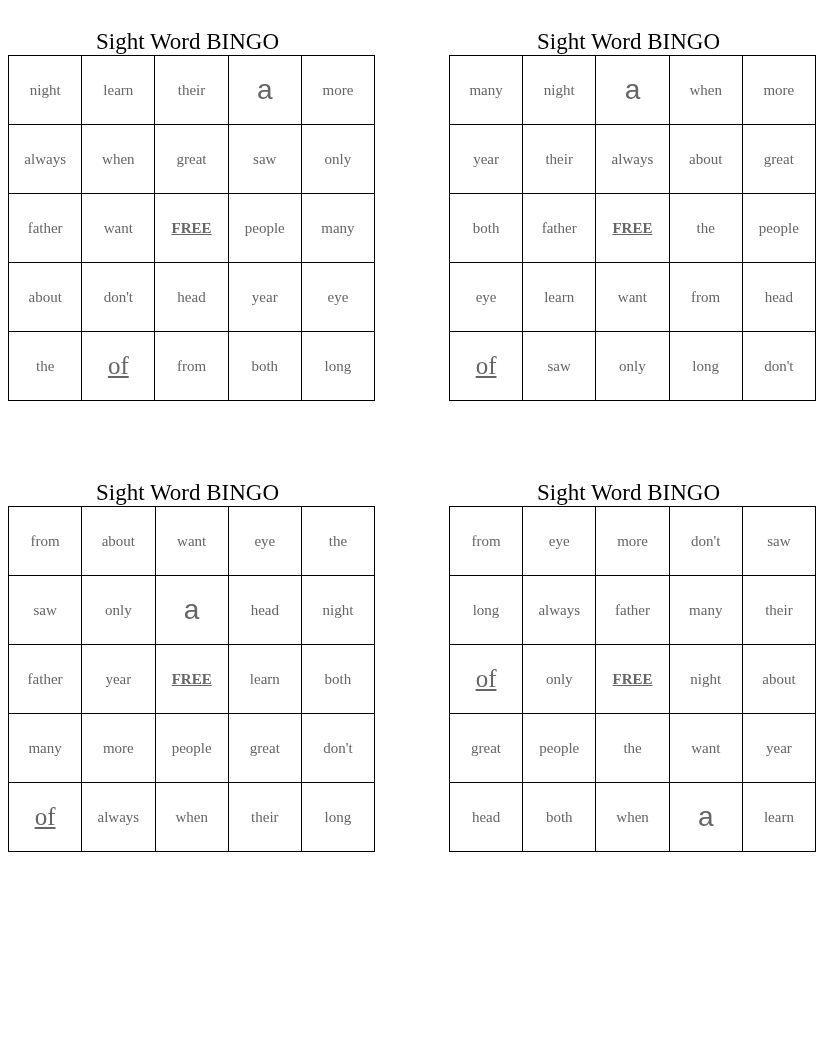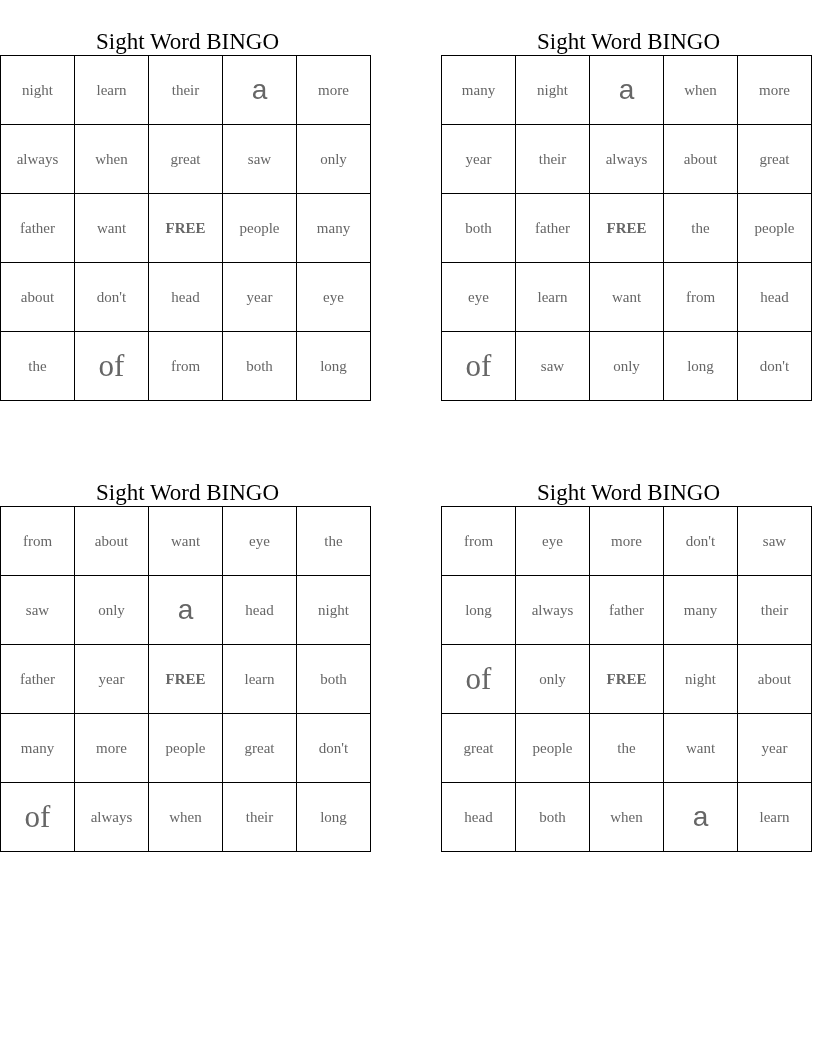--- a/index.html
+++ b/index.html
@@ -6,7 +6,7 @@
     body { width: 816px; height: 1056px; position: relative; overflow: hidden; font-family: "Liberation Serif", "DejaVu Serif", serif; }
     .card { position: absolute; width: 375px; }
     .card-title { position: absolute; left: 0; width: 375px; top: 12px; text-align: center; font-size: 23px; color: #000; line-height: 28px; margin-top: 16px; }
-    .grid { position: absolute; top: 55px; left: 0; border-collapse: collapse; table-layout: fixed; }
+    .grid { position: absolute; top: 55px; left: 8px; border-collapse: collapse; table-layout: fixed; }
     .grid td { width: 73px; height: 68px; border: 1px solid #000; text-align: center; vertical-align: middle; color: #666; font-size: 15px; padding: 0; }
     .grid td.big { font-size: 31px; }
     .grid td.big-sans { font-family: "Liberation Sans", "DejaVu Sans", sans-serif; font-size: 28px; }

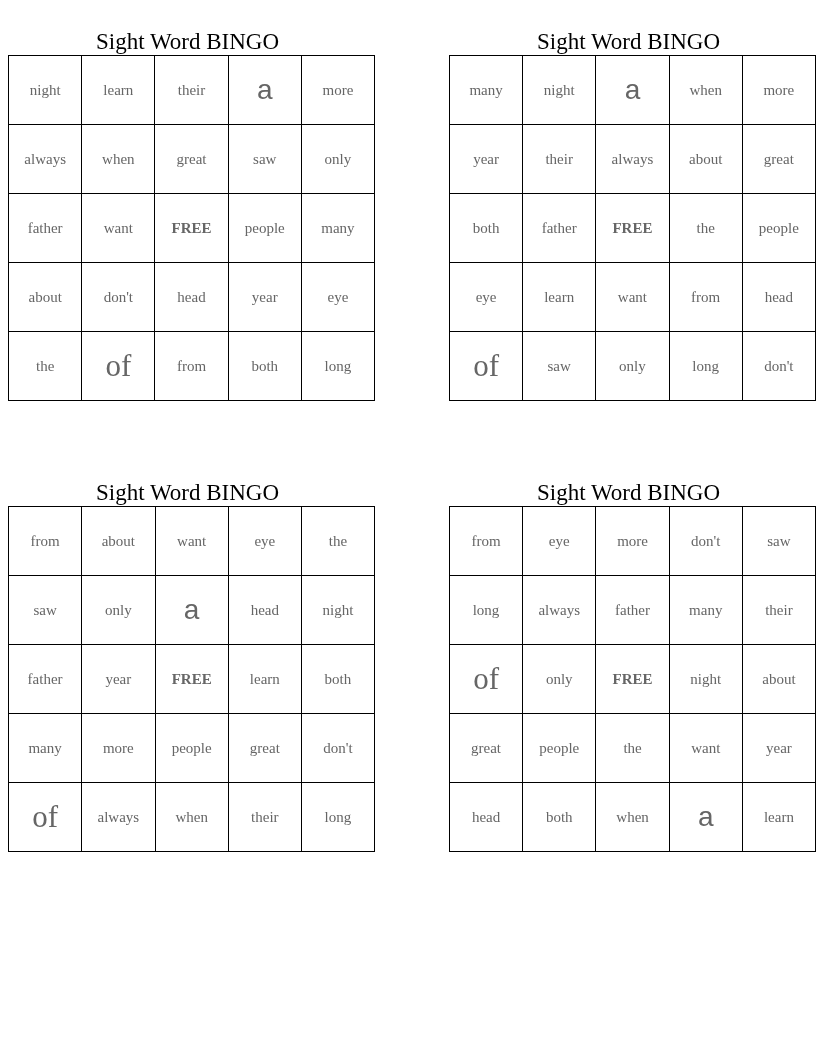--- a/index.html
+++ b/index.html
@@ -10,7 +10,7 @@
     .grid td { width: 73px; height: 68px; border: 1px solid #000; text-align: center; vertical-align: middle; color: #666; font-size: 15px; padding: 0; }
     .grid td.big { font-size: 31px; }
     .grid td.big-sans { font-family: "Liberation Sans", "DejaVu Sans", sans-serif; font-size: 28px; }
-    .grid td.free { font-weight: bold; }
+    .grid td.free { font-weight: bold; text-decoration: underline; }
   </style>
 </head>
 <body>

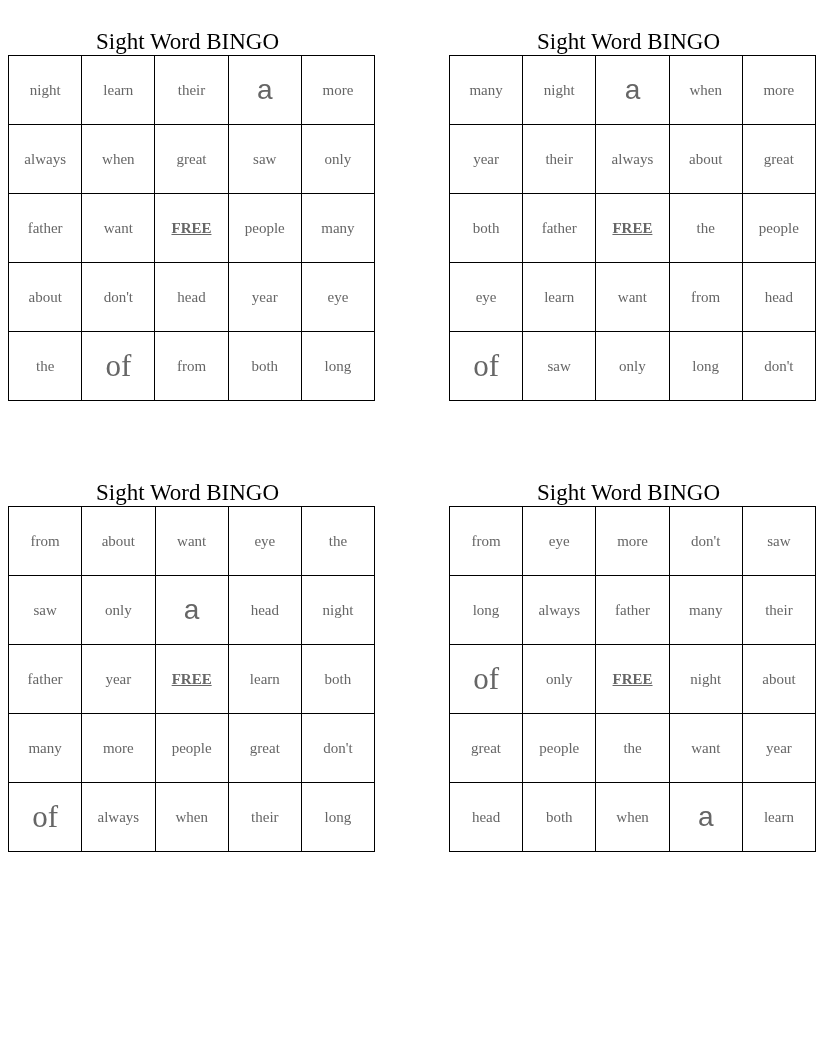--- a/index.html
+++ b/index.html
@@ -8,7 +8,7 @@
     .card-title { position: absolute; left: 0; width: 375px; top: 12px; text-align: center; font-size: 23px; color: #000; line-height: 28px; margin-top: 16px; }
     .grid { position: absolute; top: 55px; left: 8px; border-collapse: collapse; table-layout: fixed; }
     .grid td { width: 73px; height: 68px; border: 1px solid #000; text-align: center; vertical-align: middle; color: #666; font-size: 15px; padding: 0; }
-    .grid td.big { font-size: 31px; }
+    .grid td.big { font-size: 25px; text-decoration: underline; }
     .grid td.big-sans { font-family: "Liberation Sans", "DejaVu Sans", sans-serif; font-size: 28px; }
     .grid td.free { font-weight: bold; text-decoration: underline; }
   </style>

